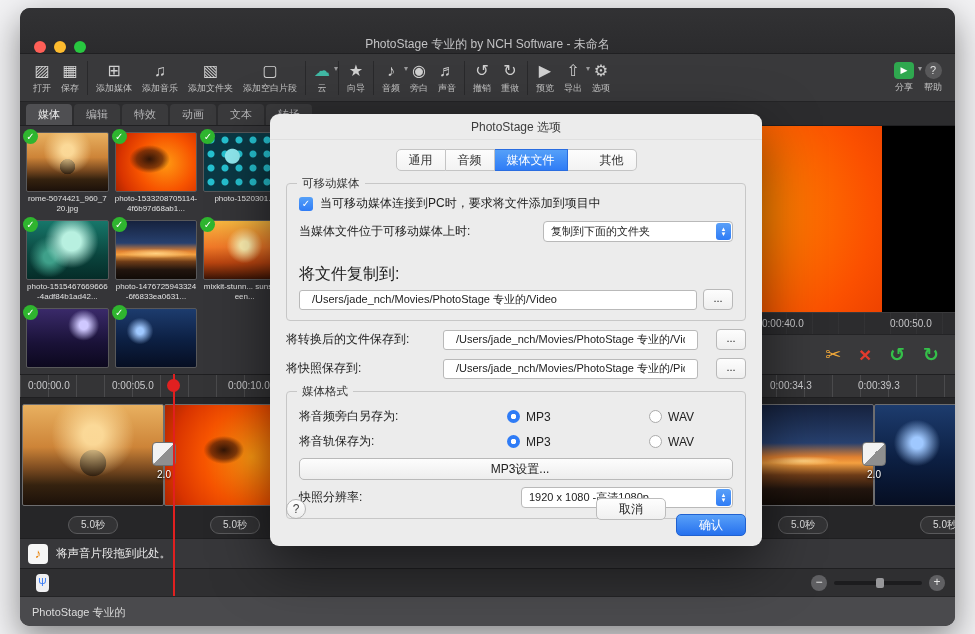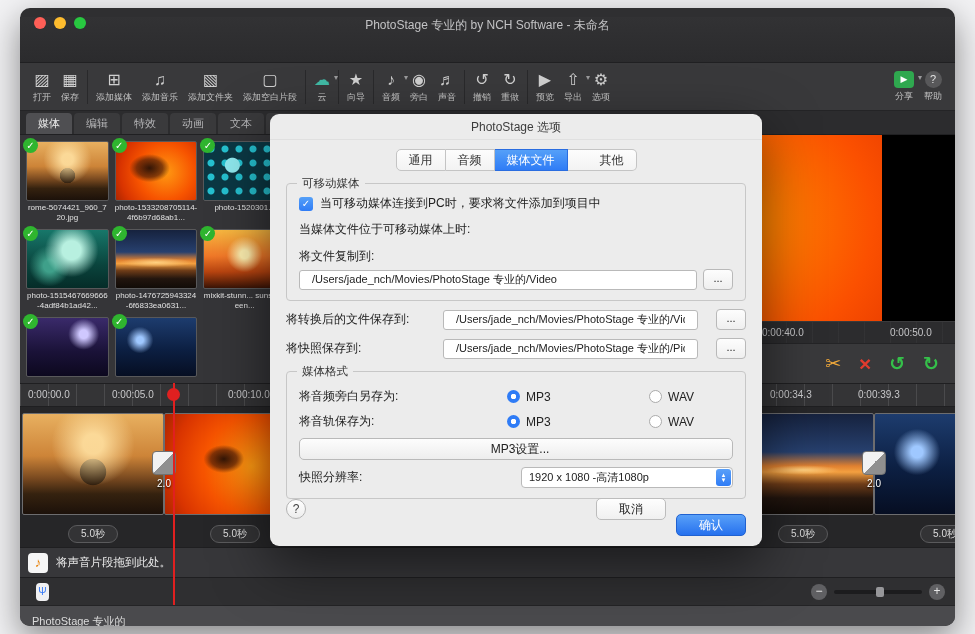--- a/index.html
+++ b/index.html
@@ -10,8 +10,8 @@
             background:#2f2f31; overflow:hidden; box-shadow:0 12px 34px rgba(0,0,0,.45); }
 
   
-  .titlebar { height:46px; background:linear-gradient(#323234,#2b2b2d); display:flex; align-items:flex-start;
-              position:relative; border-bottom:1px solid #202022;margin-top:9px; }
+  .titlebar { height:46px; background:linear-gradient(#323234,#2b2b2d); display:flex; align-items:flex-end;
+              position:relative; border-bottom:1px solid #202022; }
   .lights { position:absolute; left:14px; display:flex; gap:8px; }
   .light { width:12px; height:12px; border-radius:50%; }
   .light.red{ background:#ff5f57; } .light.yellow{ background:#febc2e; } .light.green{ background:#28c840; }

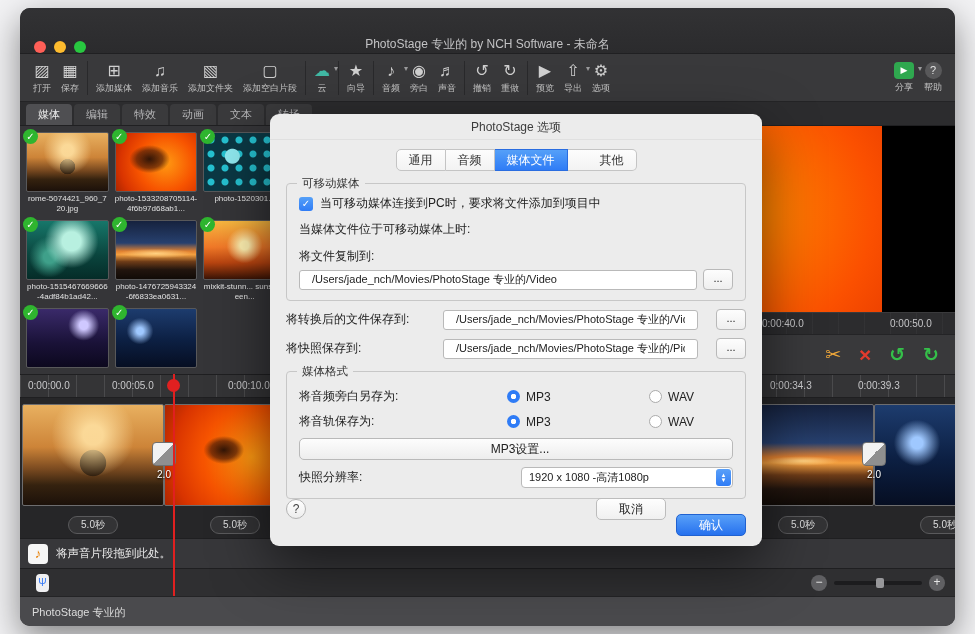--- a/index.html
+++ b/index.html
@@ -442,6 +442,13 @@
         </div>
         <div class="field-row">
           <span class="flabel">当媒体文件位于可移动媒体上时:</span>
+          <div class="dropdown dd-w190">
+            <span>复制到下面的文件夹</span>
+            <div class="dd-btn">
+                <span>▲</span>
+                <span>▼</span>
+              </div>
+          </div>
         </div>
         <div class="mini-label">将文件复制到:</div>
         <div class="path-row">

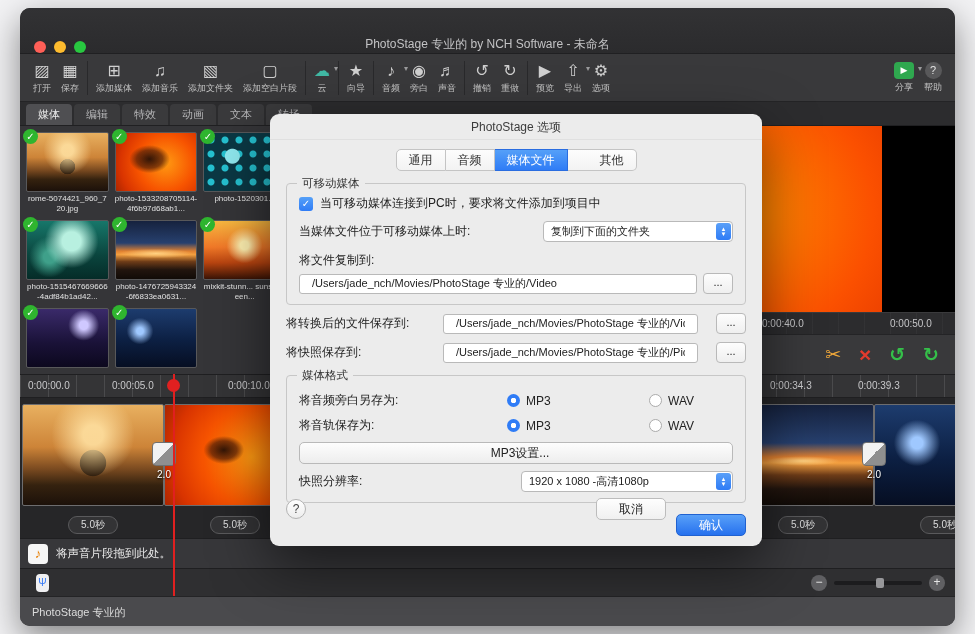--- a/index.html
+++ b/index.html
@@ -163,7 +163,7 @@
             margin-left:auto; margin-right:1px; display:flex; flex-direction:column; align-items:center;
             justify-content:center; color:#fff; flex:none; }
   .dd-btn span { font-size:6px; line-height:5px; }
-  .mini-label { font-size:12px; margin:10px 0 4px; }
+  .mini-label { font-size:16px; margin:22px 0 4px; }
   .path-row { display:flex; gap:6px; align-items:center; }
   .textfield { background:#fff; border:1px solid #b9b9b9; border-radius:3px; height:20px; padding:0 12px;
                font-size:11px; color:#222; font-family:"Liberation Sans","DejaVu Sans",sans-serif; }

